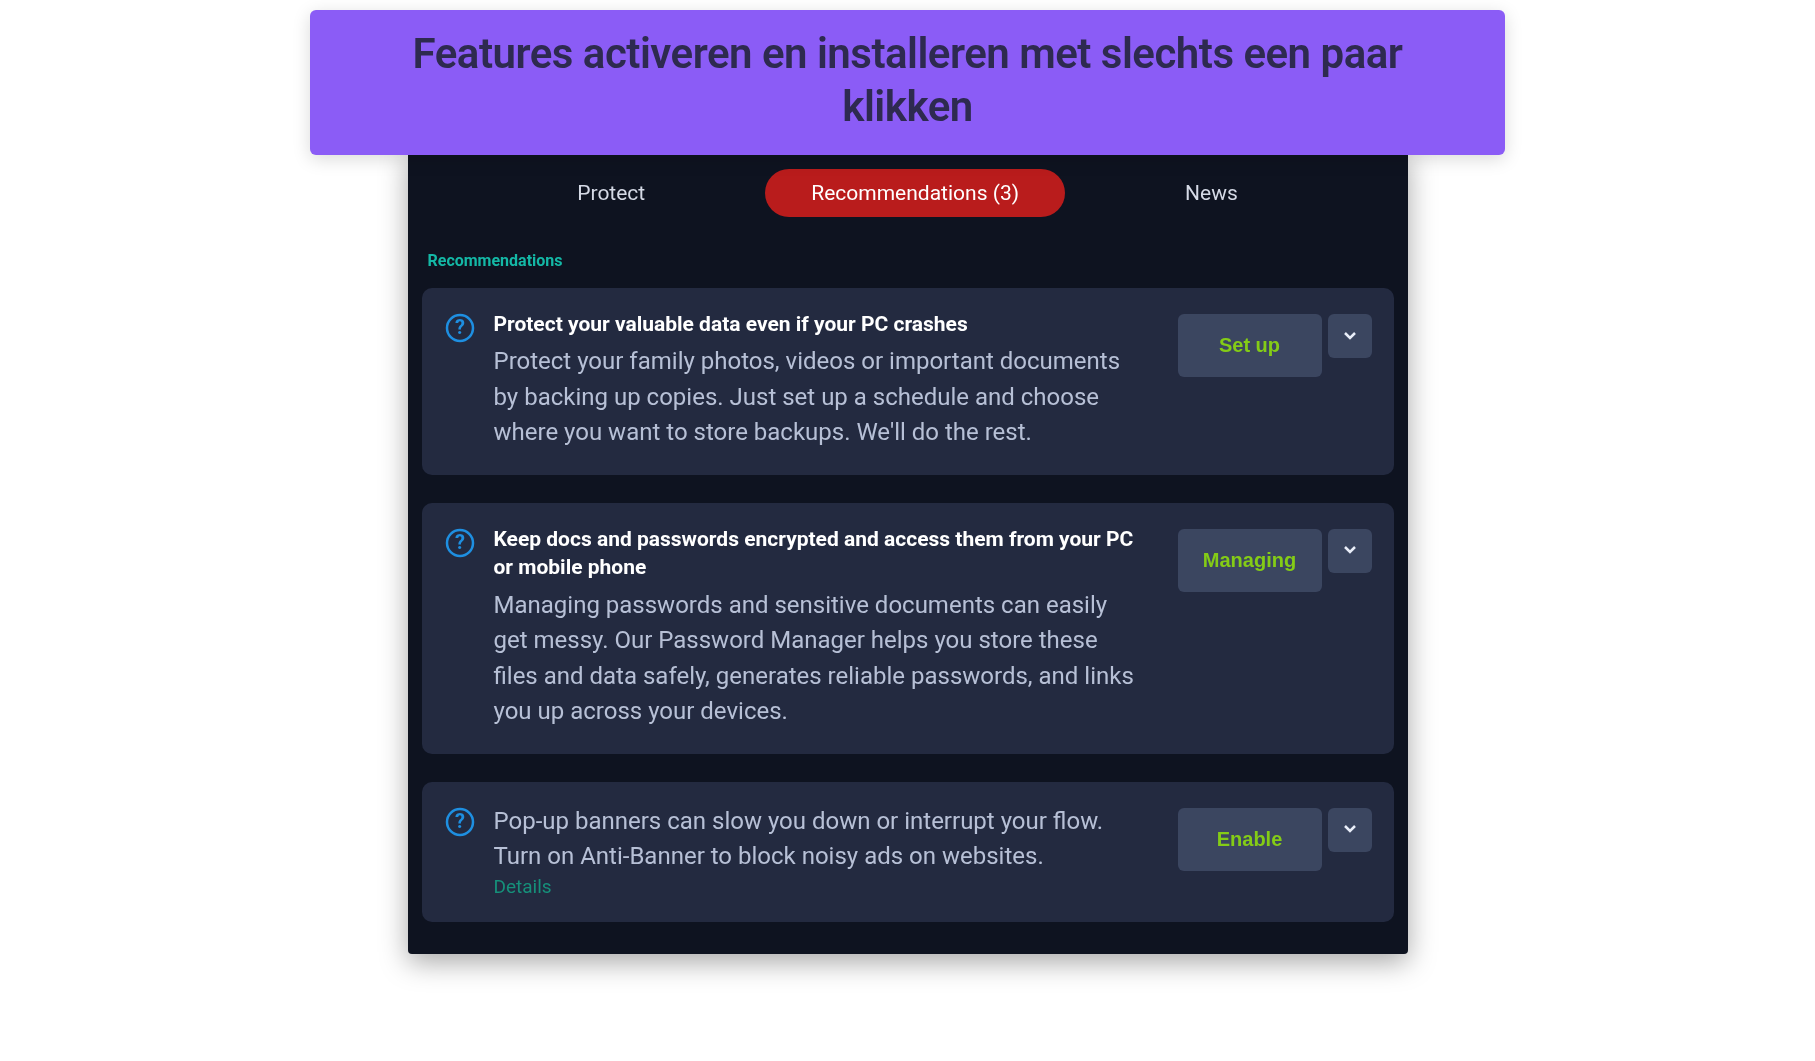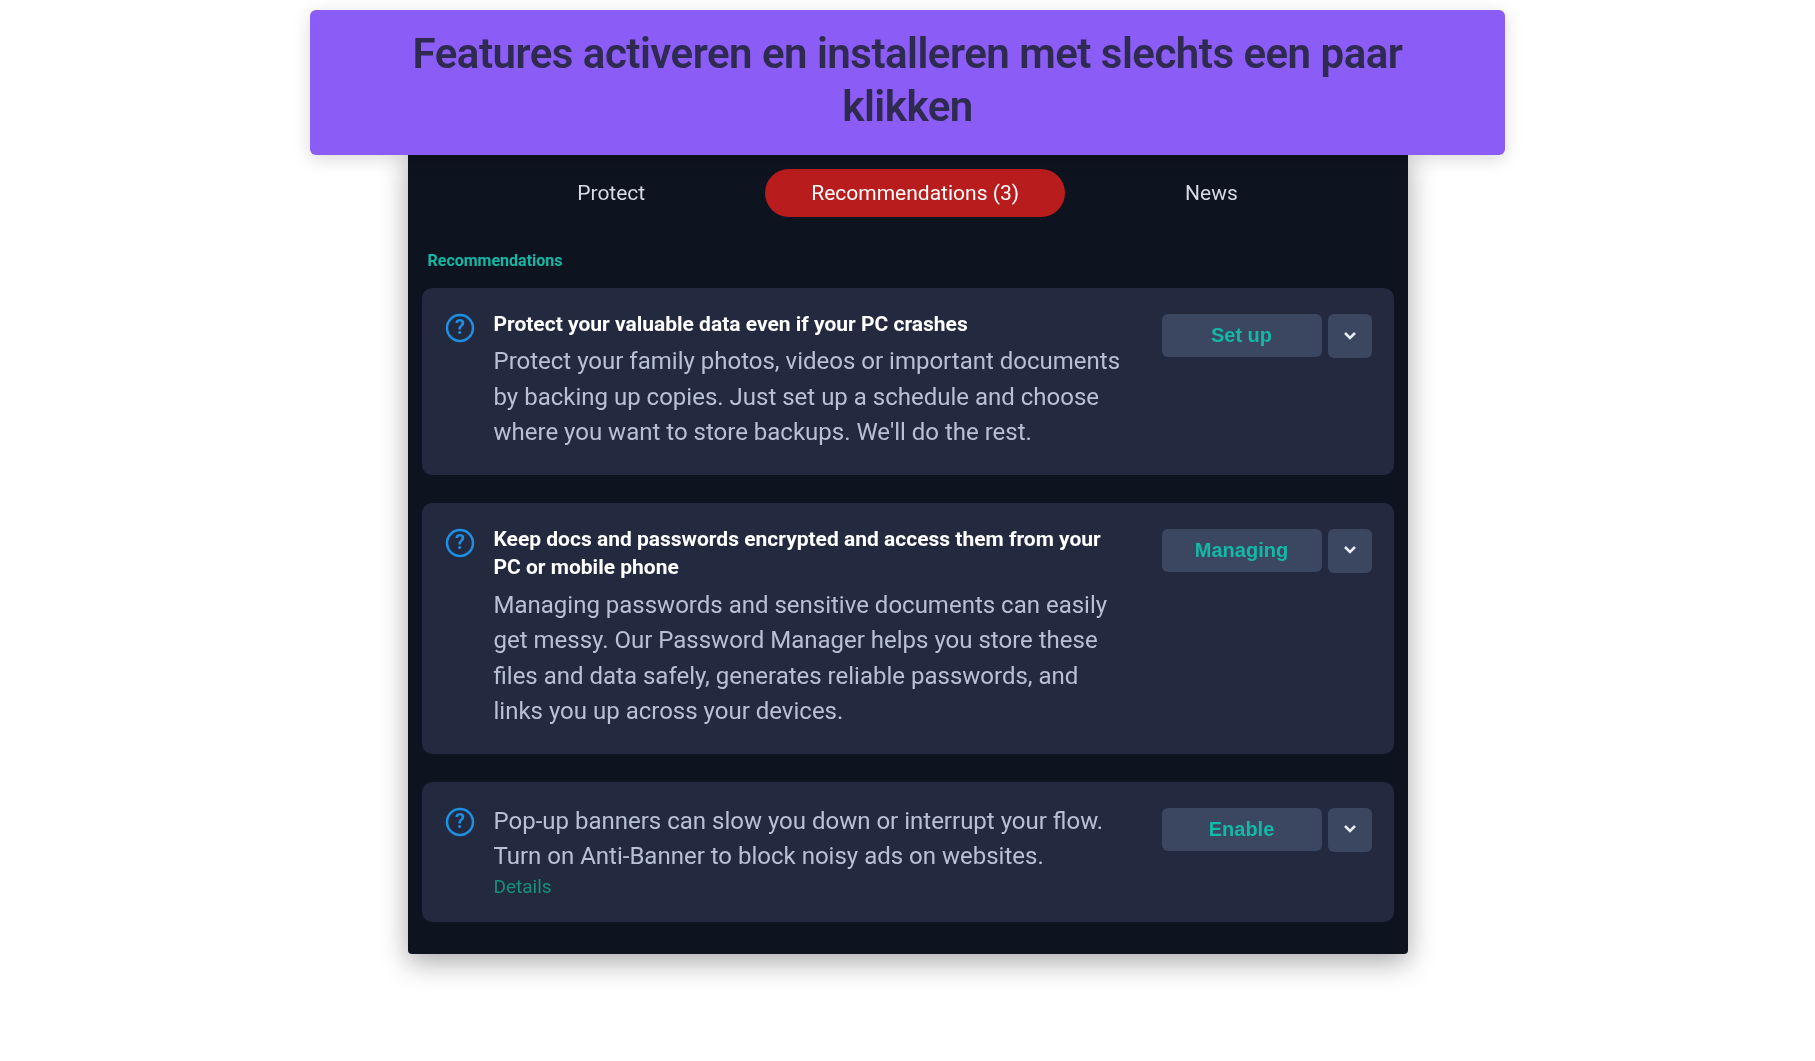--- a/index.html
+++ b/index.html
@@ -110,12 +110,12 @@
     }
     .action-btn {
       background: #3b4660;
-      color: #14b8a6;
+      color: #84cc16;
       font-size: 20px;
       font-weight: 600;
       border: none;
-      padding: 10px 0;
-      width: 160px;
+      padding: 20px 0;
+      width: 144px;
       border-radius: 6px;
       cursor: pointer;
     }

